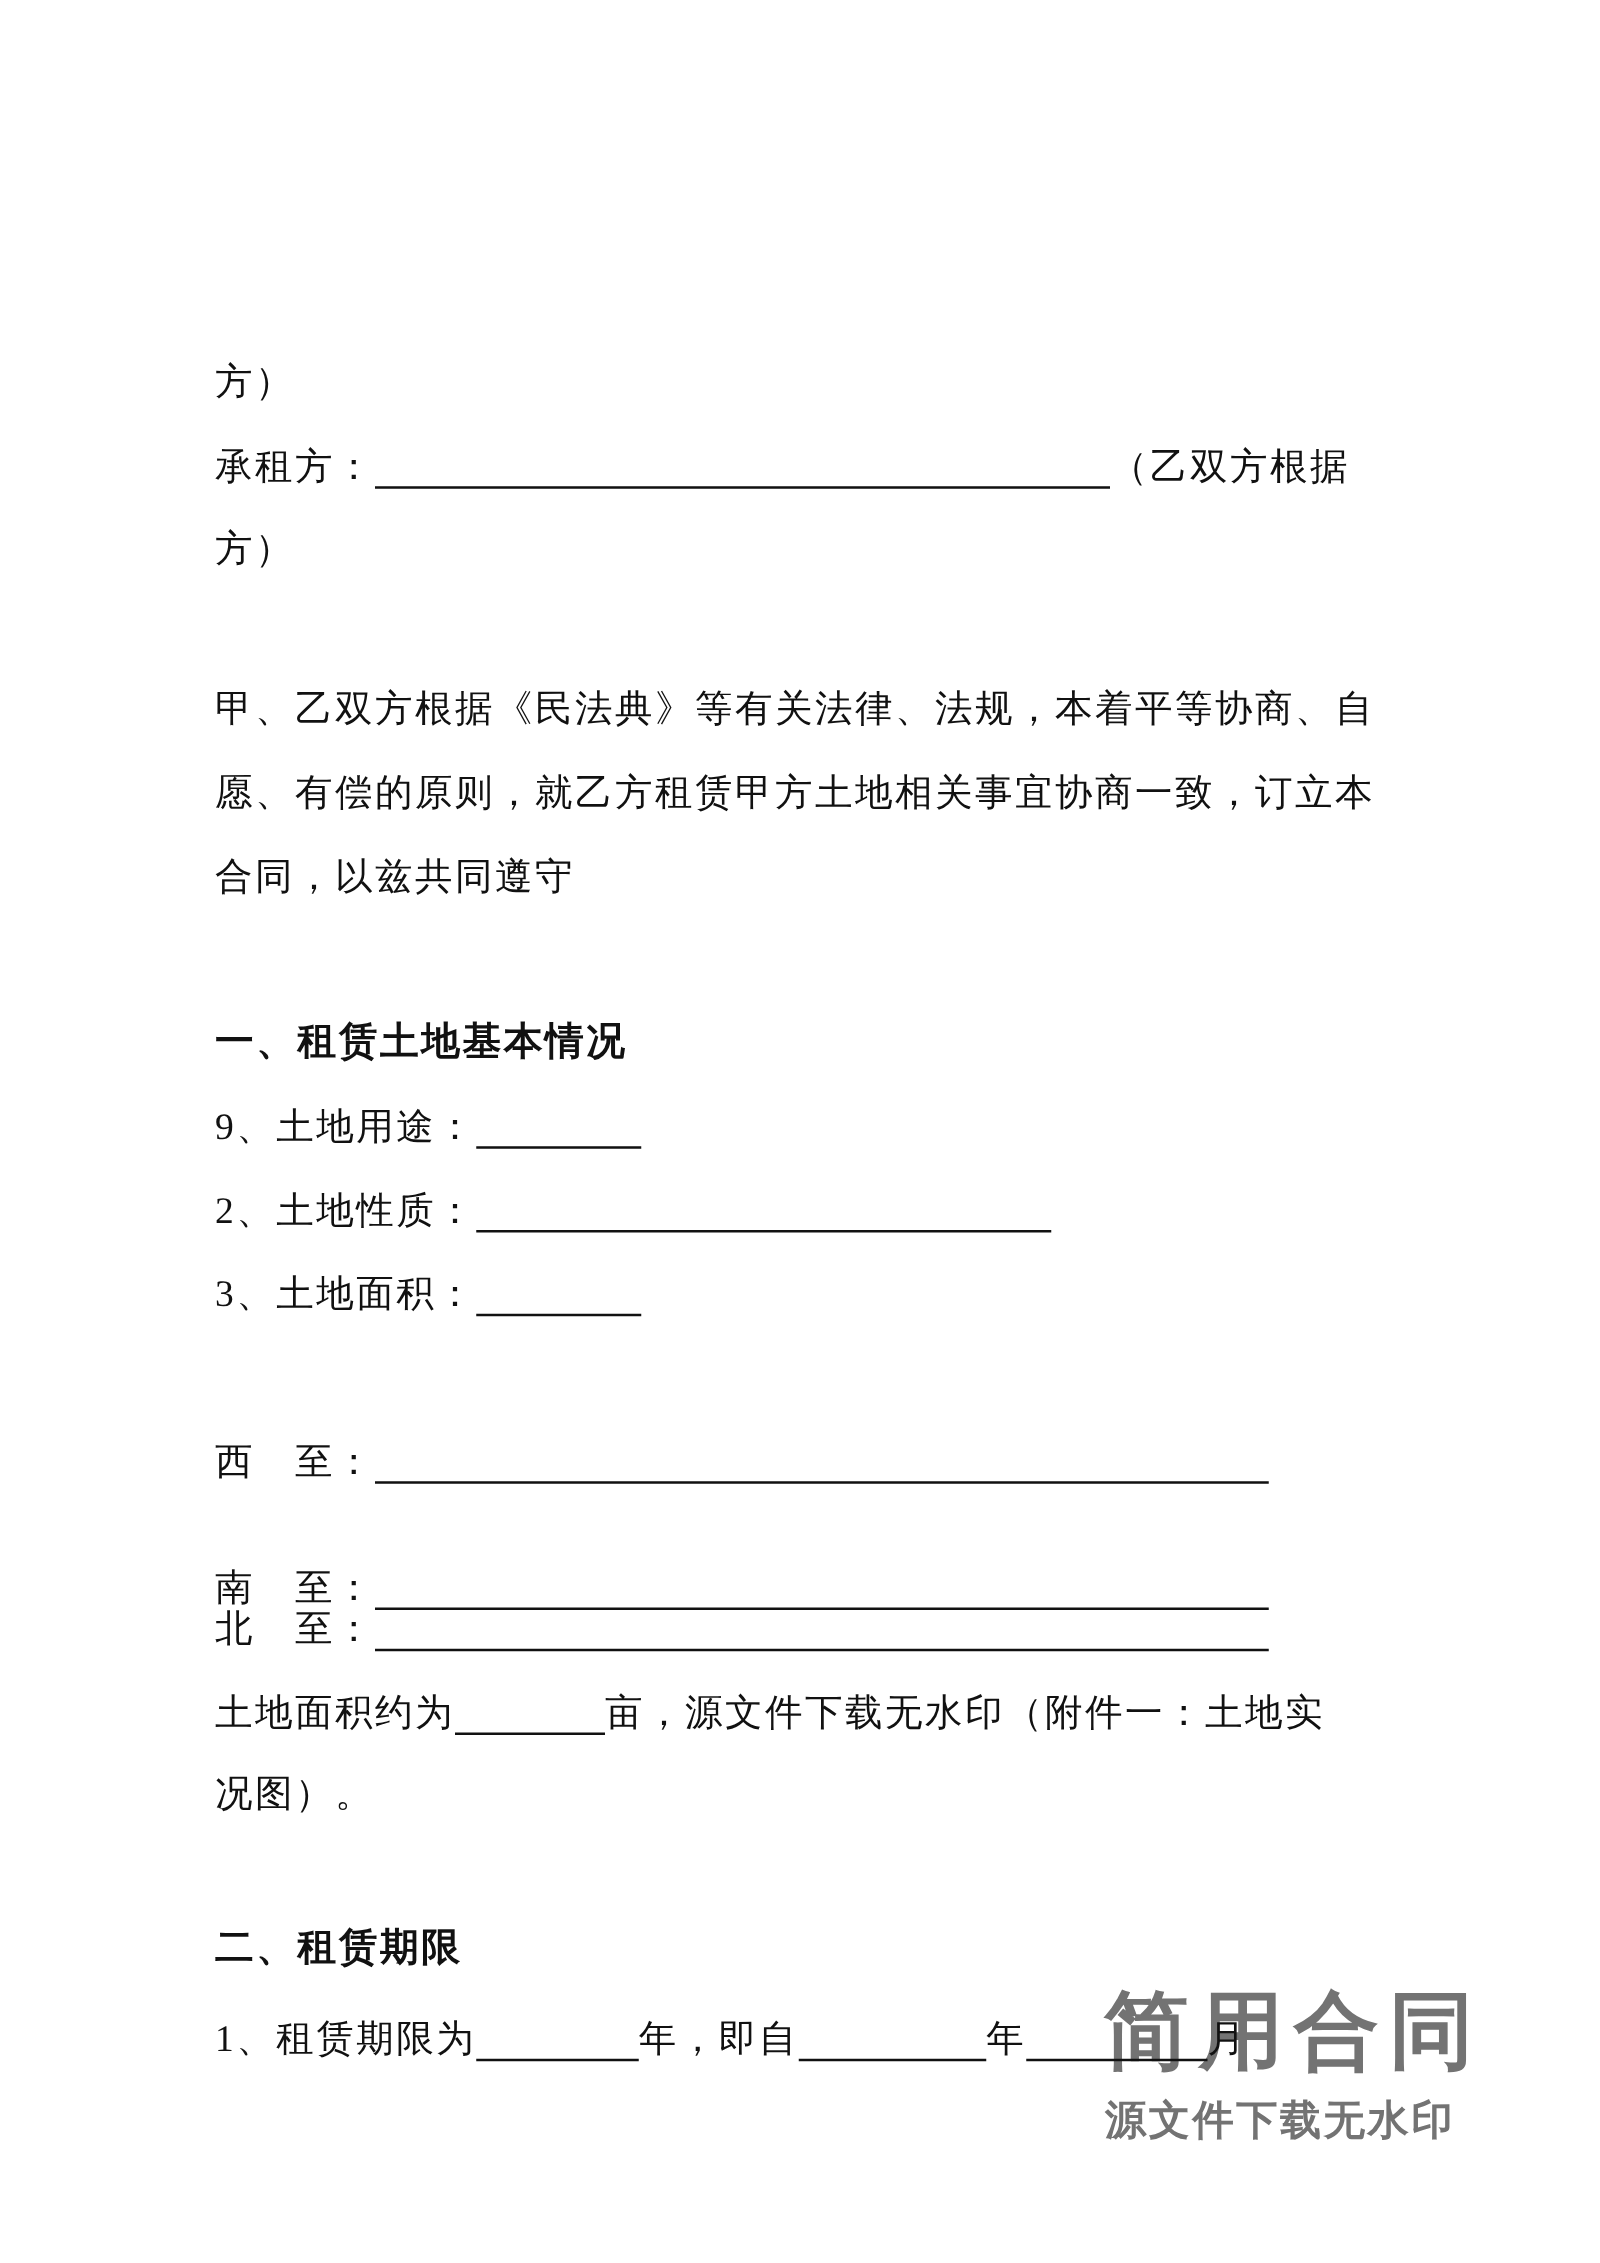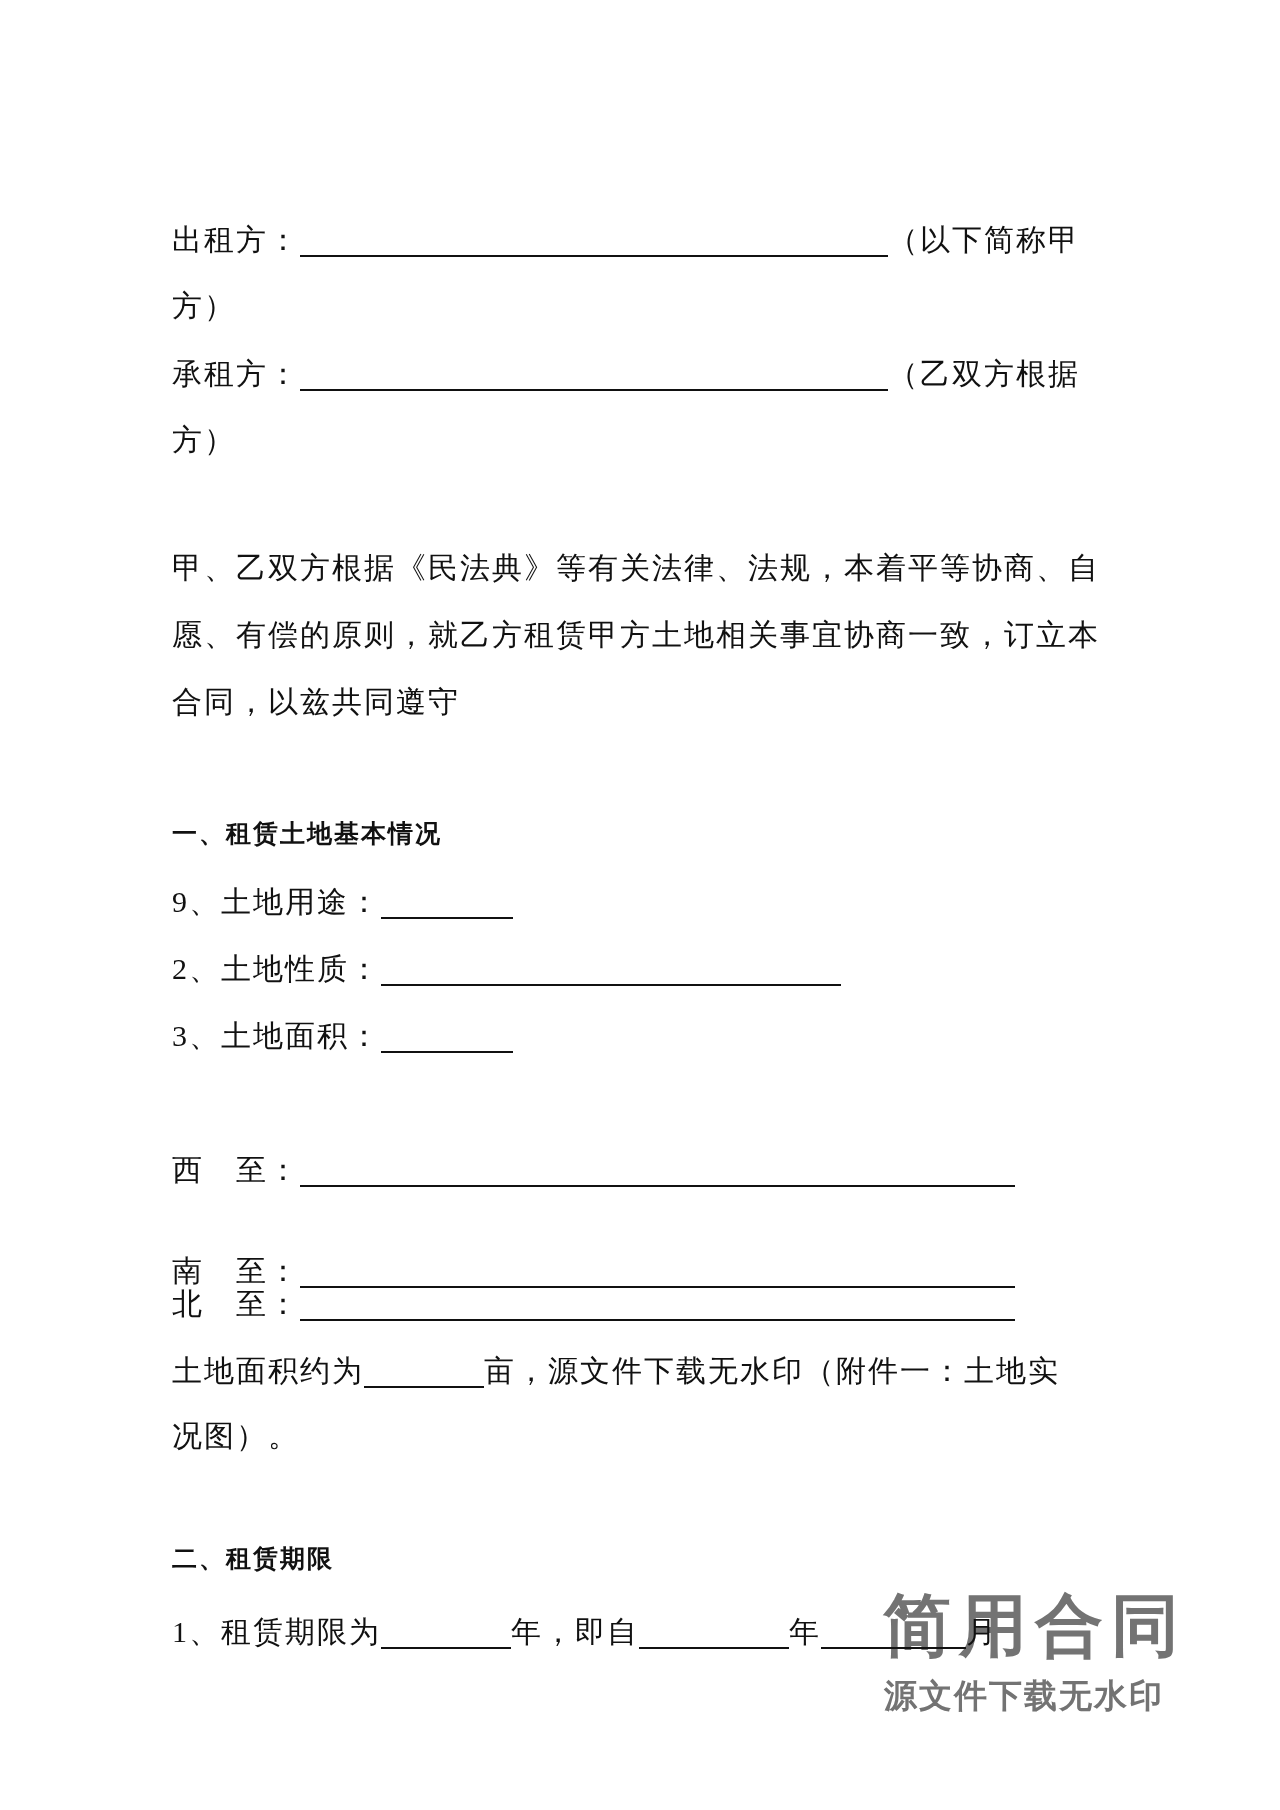--- a/index.html
+++ b/index.html
@@ -64,9 +64,6 @@
   <div class="watermark wm-brand">简用合同</div>
   <div class="watermark wm-tagline">源文件下载无水印</div>
 
-  <div class="row" style="top:221px">
-    <span>出租方：</span><span class="blank w-party"></span><span>（以下简称甲</span>
-  </div>
   <div class="row" style="top:289px">
     <span>方）</span>
   </div>

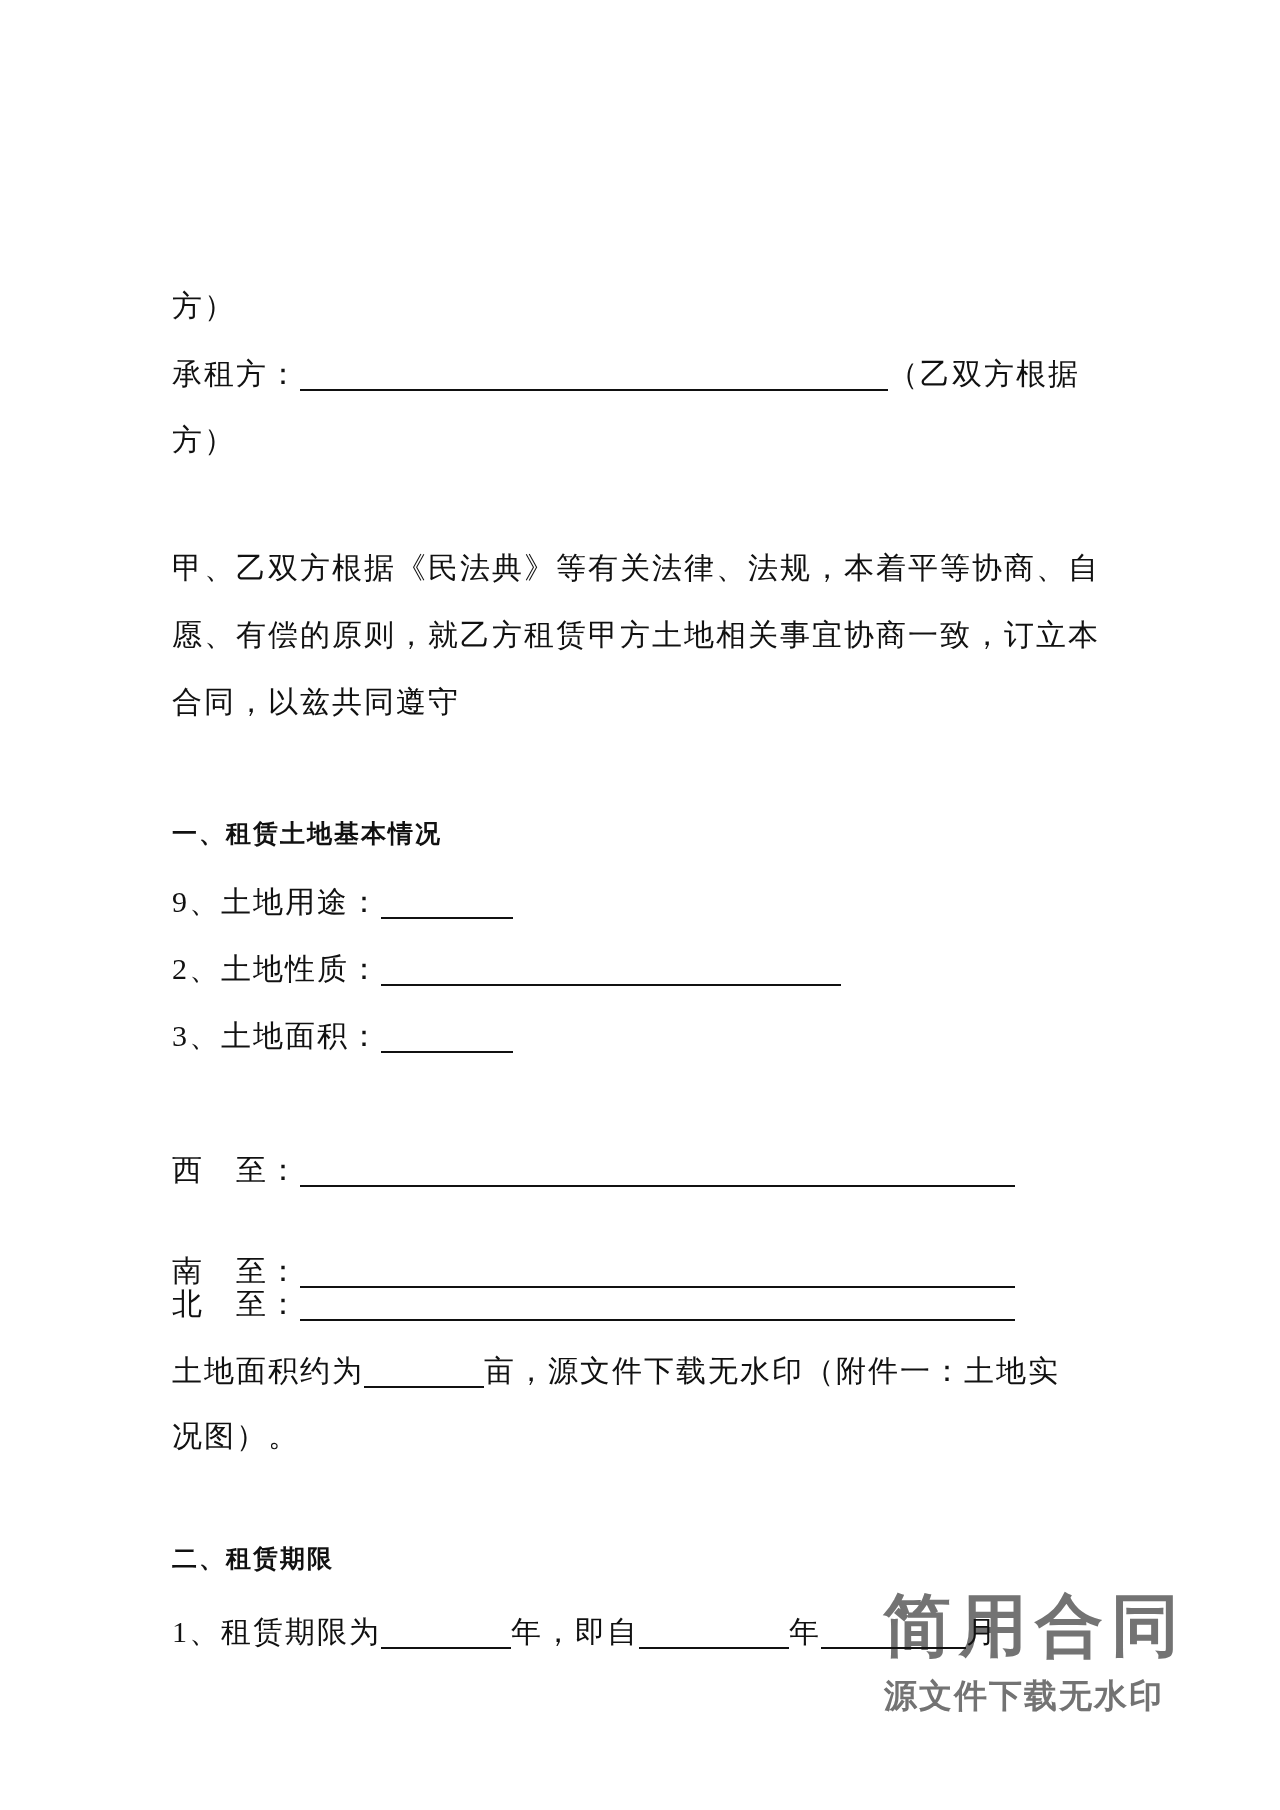--- a/index.html
+++ b/index.html
@@ -27,7 +27,7 @@
   .heading {
     font-family: "Liberation Sans", "DejaVu Sans", sans-serif;
     font-weight: 700;
-    font-size: 25px;
+    font-size: 31px;
   }
   
   .blank {

